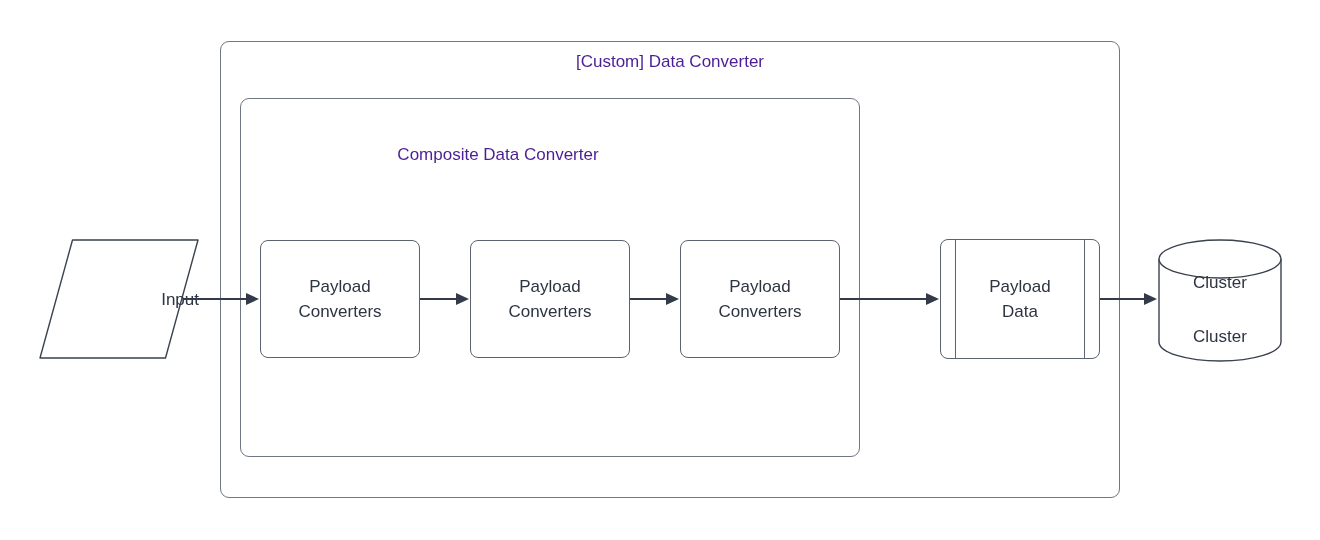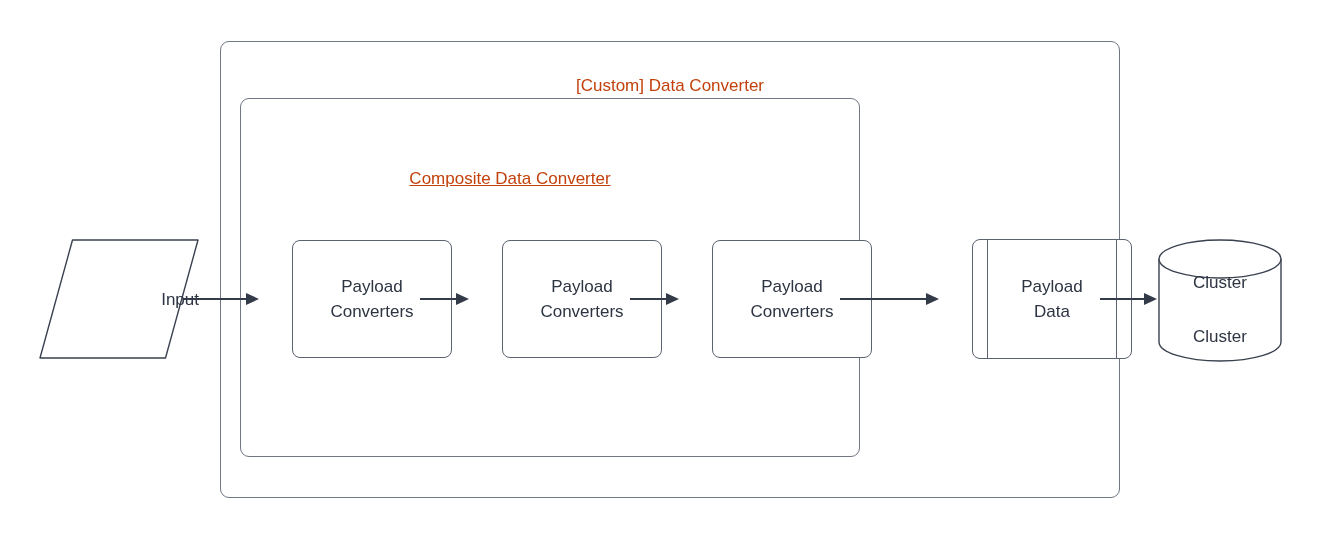--- a/index.html
+++ b/index.html
@@ -27,9 +27,8 @@
   .container-title {
     position: absolute;
     text-align: center;
-    color: #c2410c;
+    color: #4c1d95;
     white-space: nowrap;
-    margin-top: 24px;
   }
   .node-box {
     position: absolute;

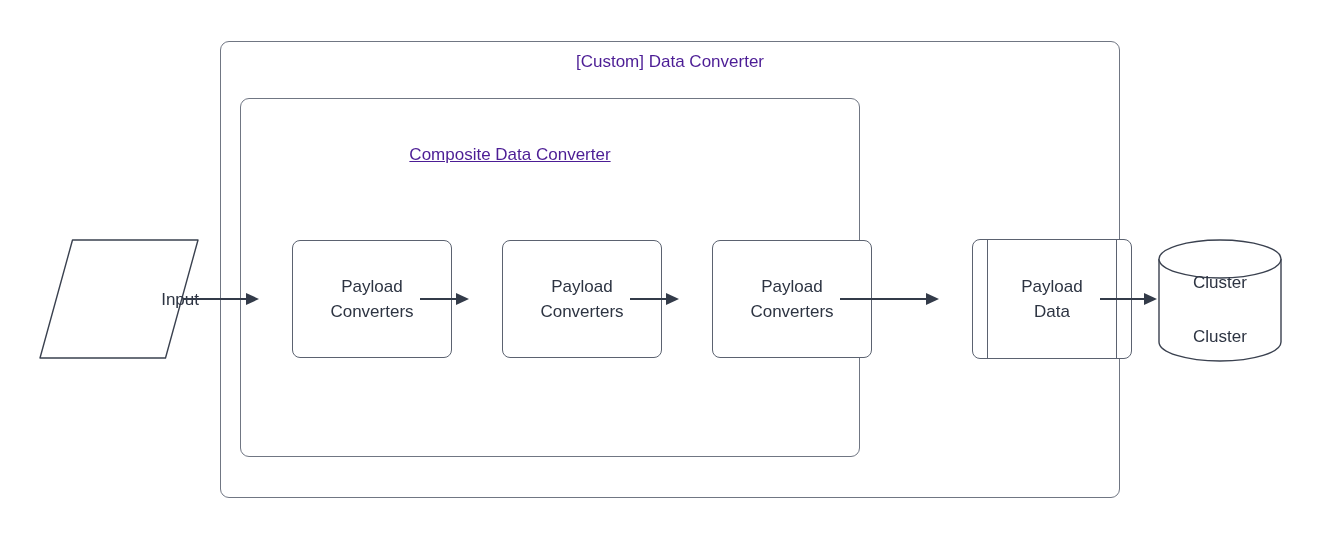--- a/index.html
+++ b/index.html
@@ -99,7 +99,7 @@
   <div class="container-title" style="left:220px; top:52px; width:900px;">[Custom] Data Converter</div>
 
   <div class="container-box" style="left:240px; top:98px; width:620px; height:359px;"></div>
-  <div class="container-title" style="left:248px; top:145px; width:524px;text-decoration:underline;">Composite Data Converter</div>
+  <div class="container-title" style="left:236px; top:145px; width:524px;">Composite Data Converter</div>
 
   <div class="shape-wrap" style="left:39px; top:239px; width:160px; height:120px;">
     <svg width="160" height="120" viewBox="0 0 160 120">

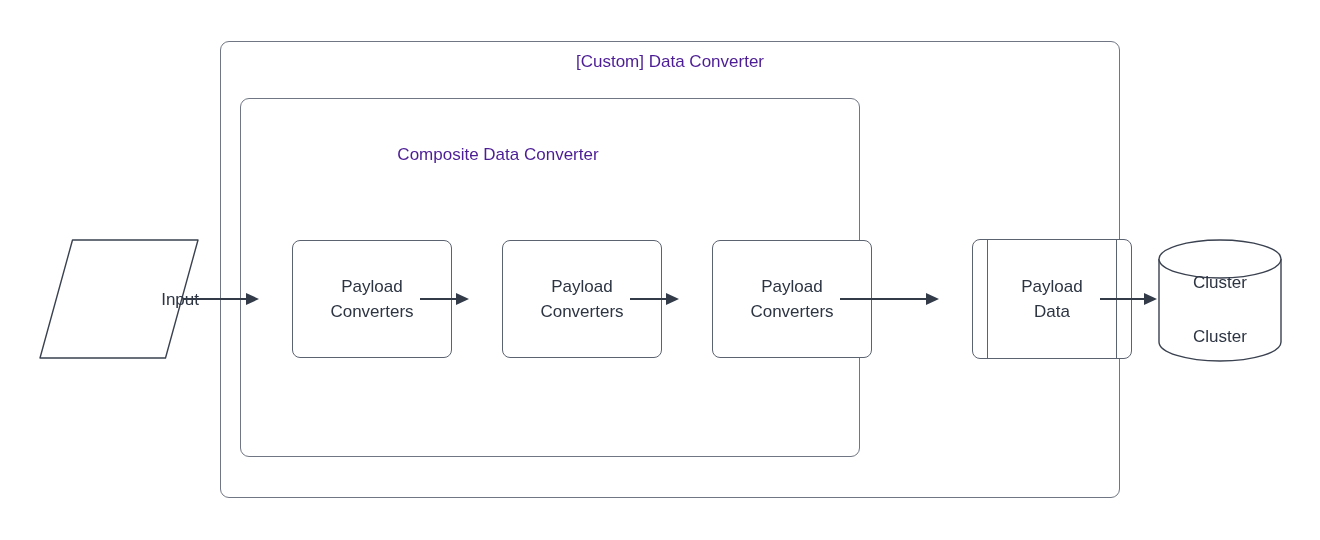--- a/index.html
+++ b/index.html
@@ -42,7 +42,6 @@
     justify-content: center;
     text-align: center;
     line-height: 25px;
-    margin-left: 32px;
   }
   .node-box .bar {
     position: absolute;

